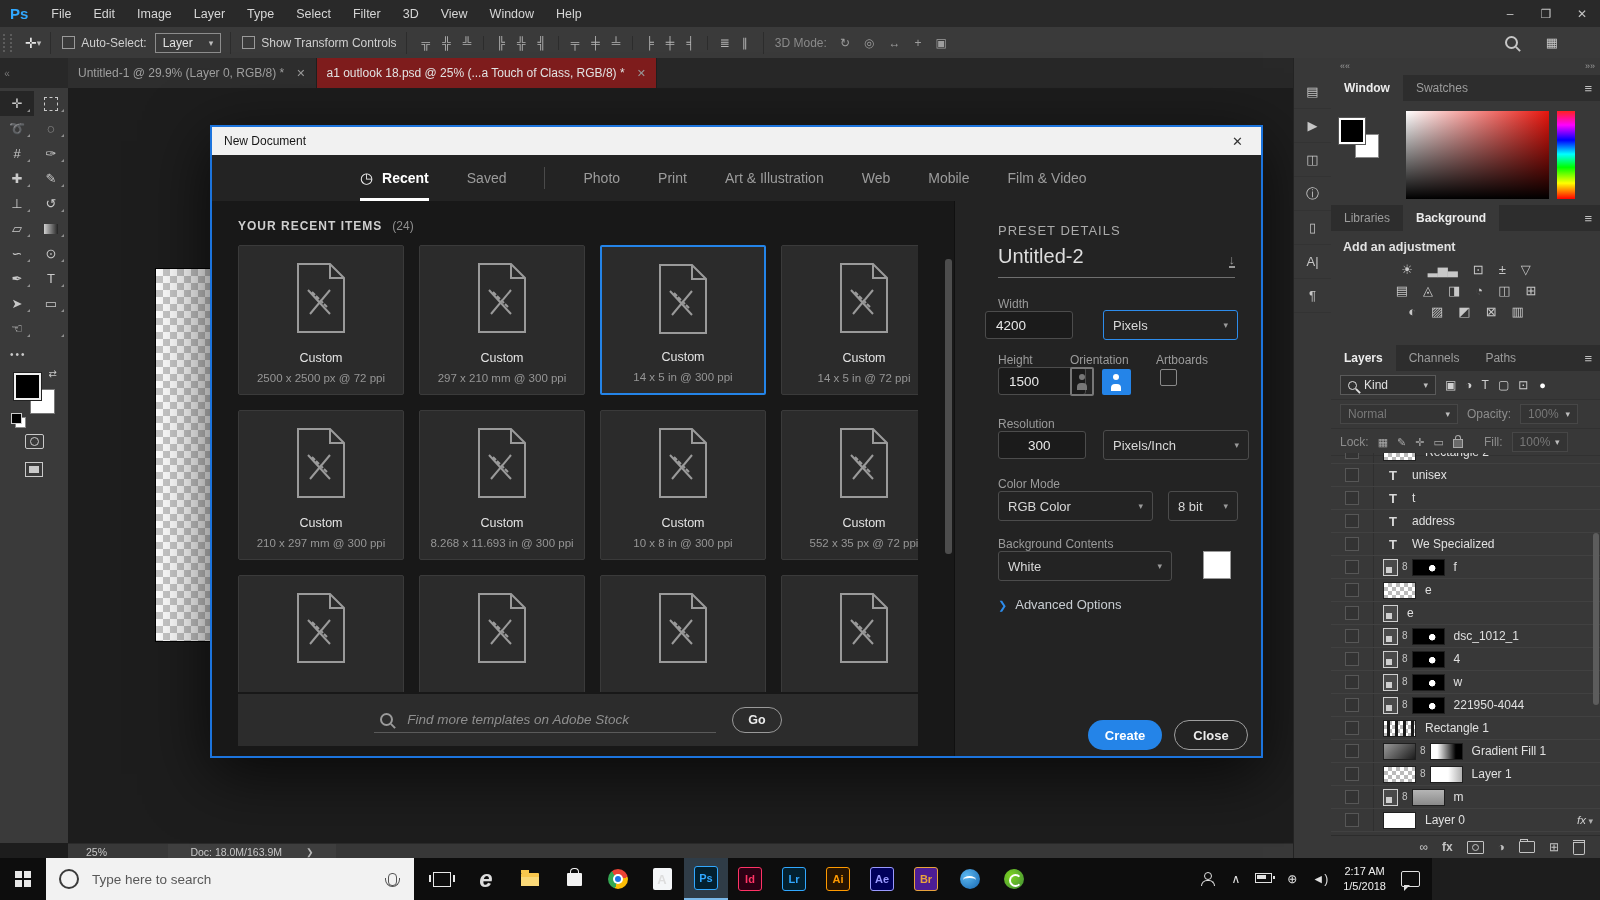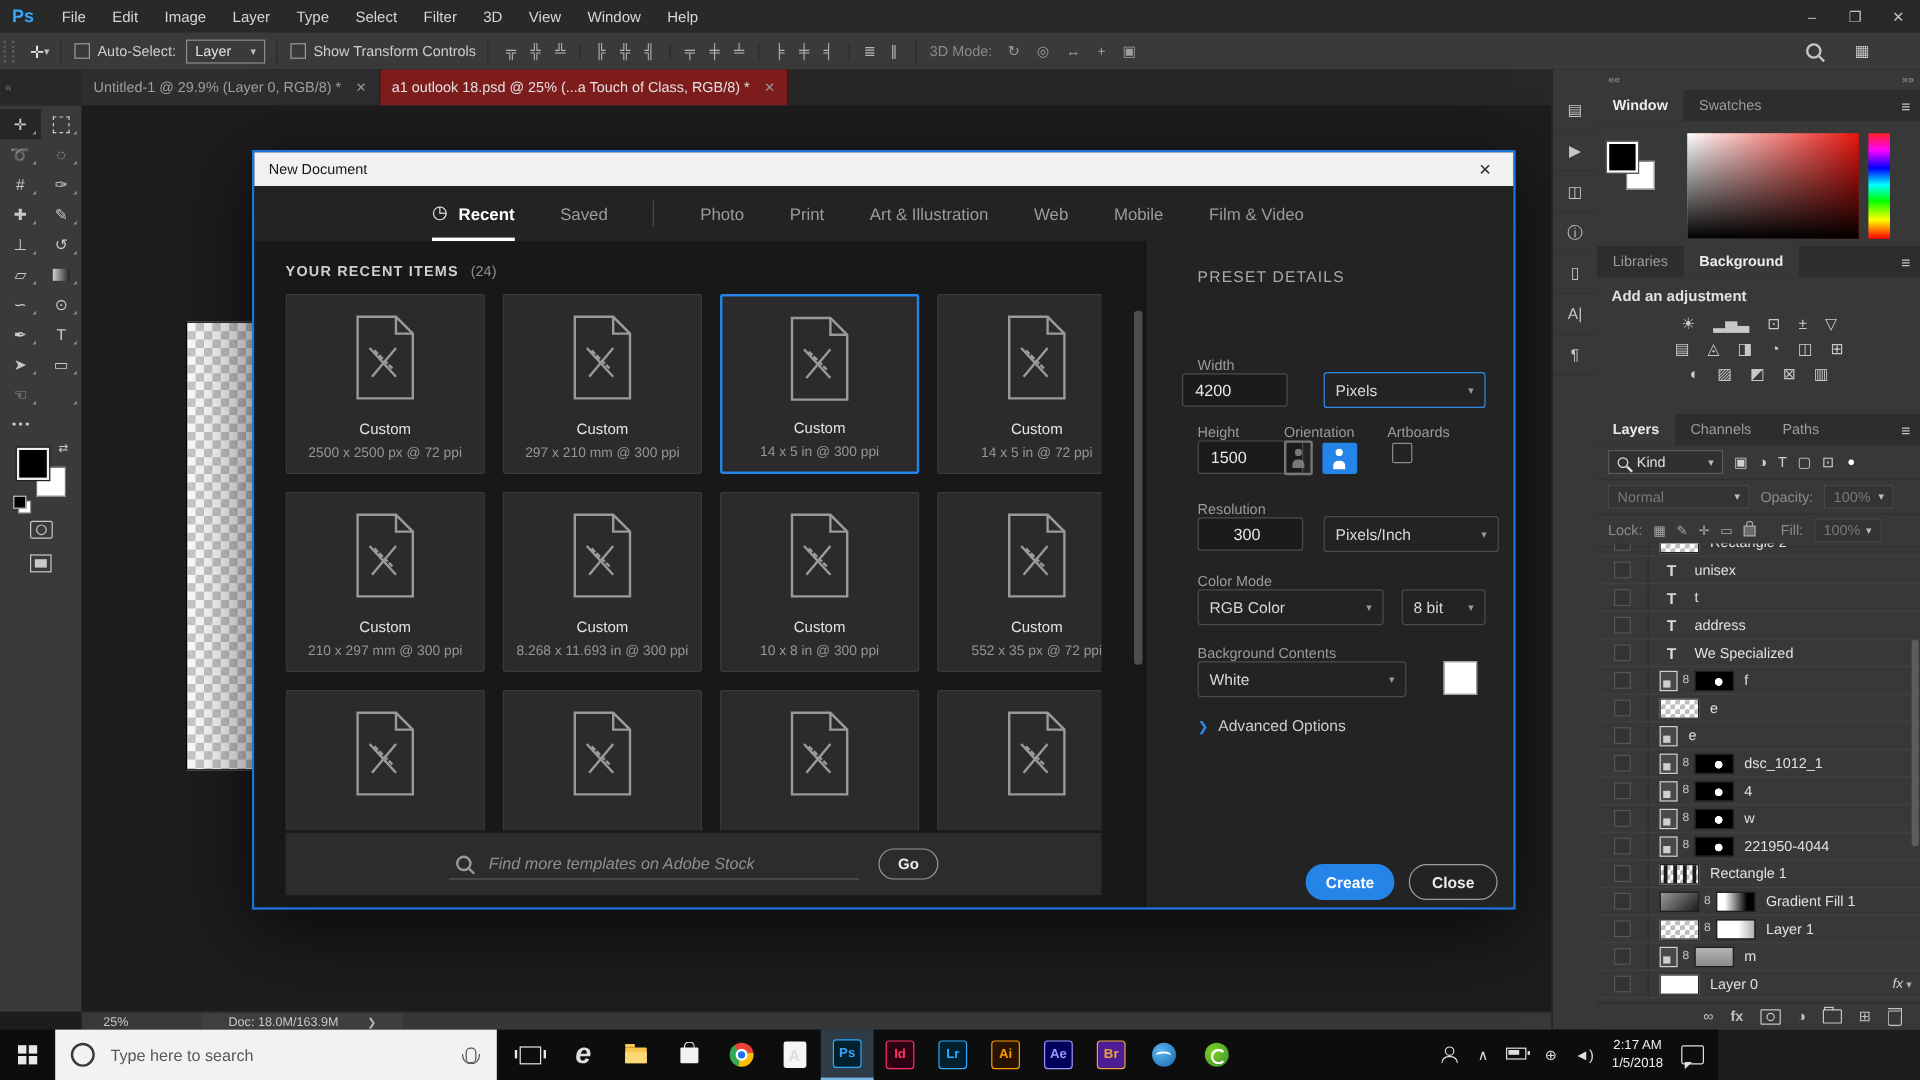--- a/index.html
+++ b/index.html
@@ -638,6 +638,10 @@
       </div>
       <div class="dlg-right">
         <div class="preset-header">PRESET DETAILS</div>
+        <div class="preset-name">
+          <span>Untitled-2</span>
+          <span class="save-ico">↓</span>
+        </div>
         <span class="plabel" style="left:43px;top:96px;">Width</span>
         <span class="pinput" style="left:30px;top:110px;">4200</span>
         <span class="pdd focus" style="left:148px;top:109px;width:135px;">

